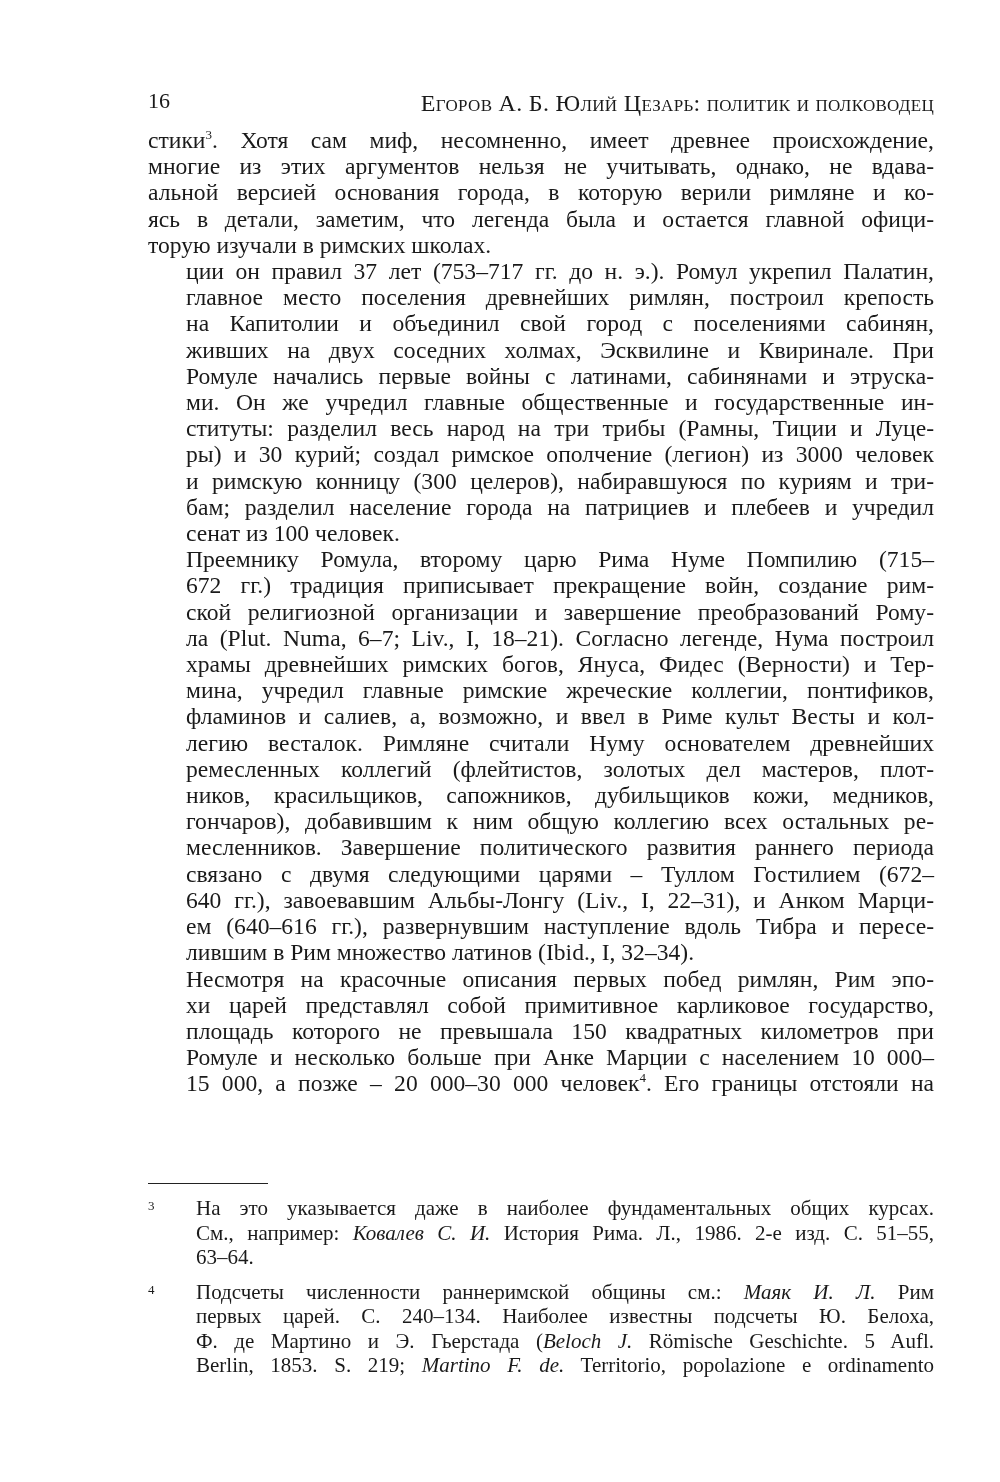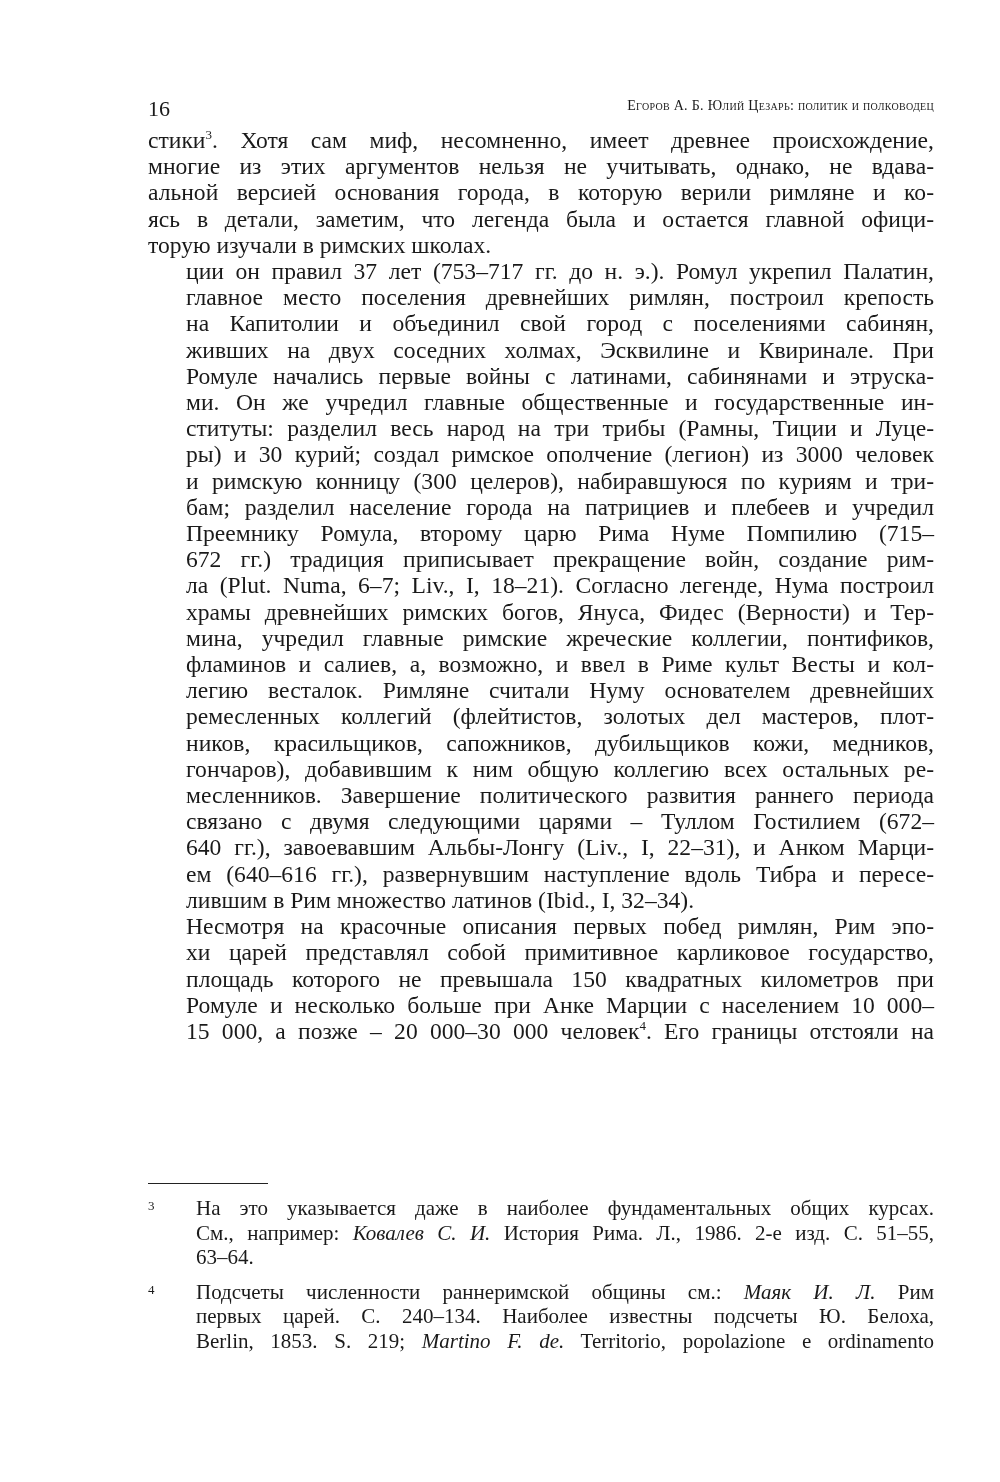--- a/index.html
+++ b/index.html
@@ -5,7 +5,7 @@
   html, body { margin: 0; padding: 0; background: #ffffff; }
   body { width: 1000px; height: 1482px; position: relative; overflow: hidden; color: #1a1a1a;
          font-family: "Liberation Serif", "DejaVu Serif", serif; }
-  .header { position: absolute; top: 88px; left: 148px; width: 786px; height: 30px; margin-top: 8px; }
+  .header { position: absolute; top: 88px; left: 148px; width: 786px; height: 30px; }
   .page-num { position: absolute; left: 0; top: 0; font-size: 22px; }
   .running-title { position: absolute; right: 0; top: 2px; font-size: 14px; font-variant: small-caps; letter-spacing: 0.3px; }
   .body-text { position: absolute; top: 127px; left: 148px; width: 786px; font-size: 23.6px; line-height: 26.2px; }

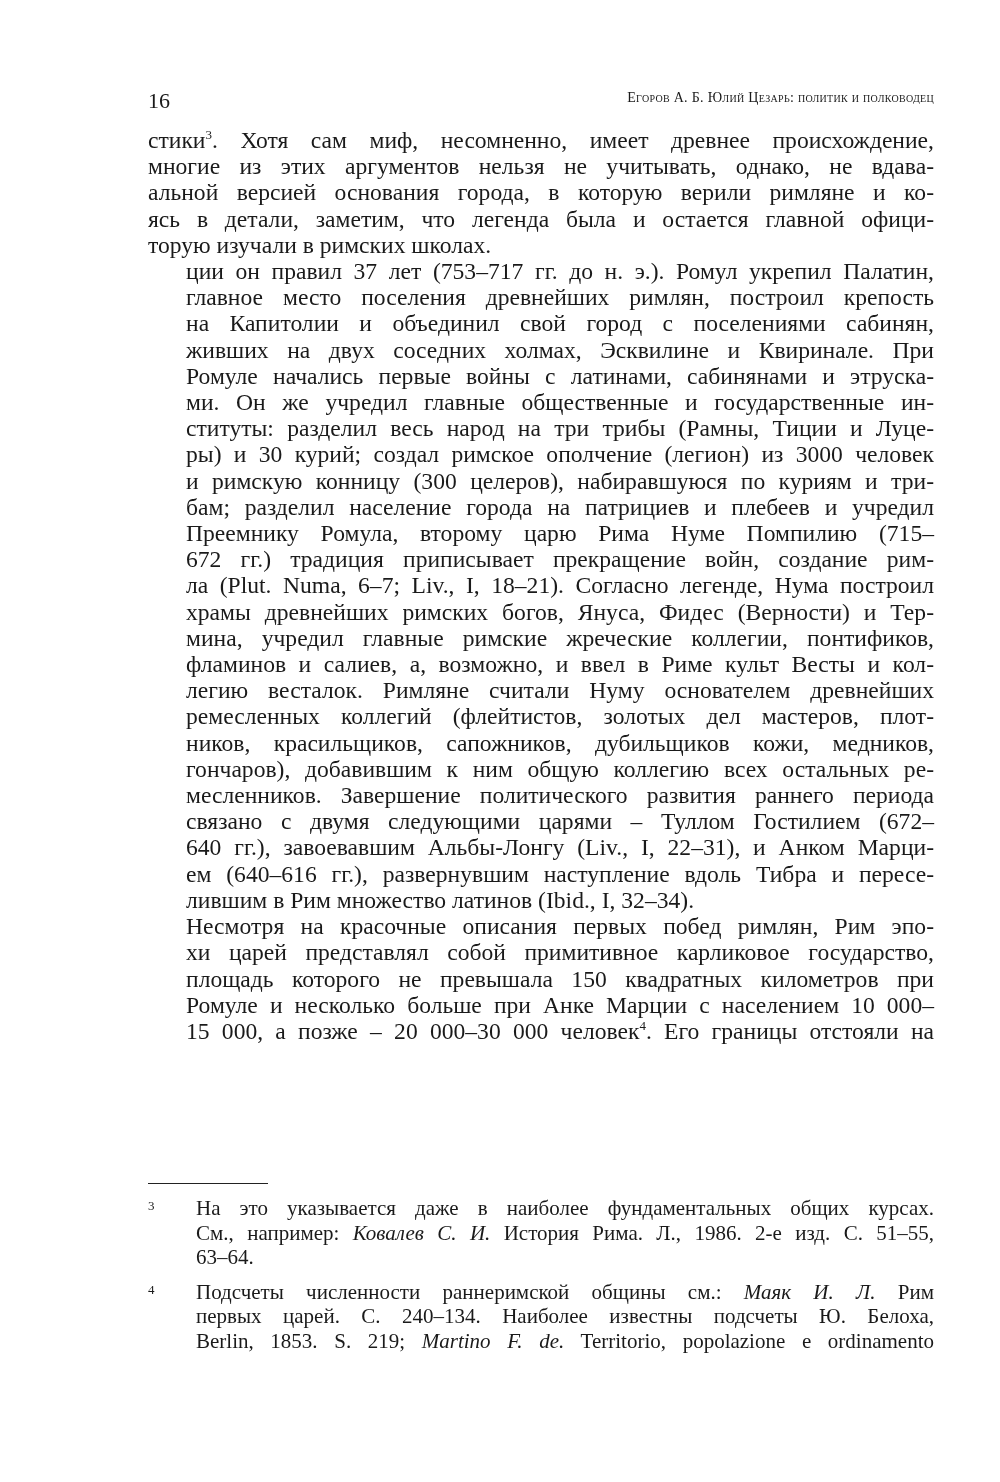--- a/index.html
+++ b/index.html
@@ -7,7 +7,7 @@
          font-family: "Liberation Serif", "DejaVu Serif", serif; }
   .header { position: absolute; top: 88px; left: 148px; width: 786px; height: 30px; }
   .page-num { position: absolute; left: 0; top: 0; font-size: 22px; }
-  .running-title { position: absolute; right: 0; top: 2px; font-size: 14px; font-variant: small-caps; letter-spacing: 0.3px; }
+  .running-title { position: absolute; right: 0; top: 2px; font-size: 24px; font-variant: small-caps; letter-spacing: 0.3px; }
   .body-text { position: absolute; top: 127px; left: 148px; width: 786px; font-size: 23.6px; line-height: 26.2px; }
   .body-text p { margin: 0; text-align: justify; text-align-last: left; }
   .body-text p.indent { text-indent: 38px; }

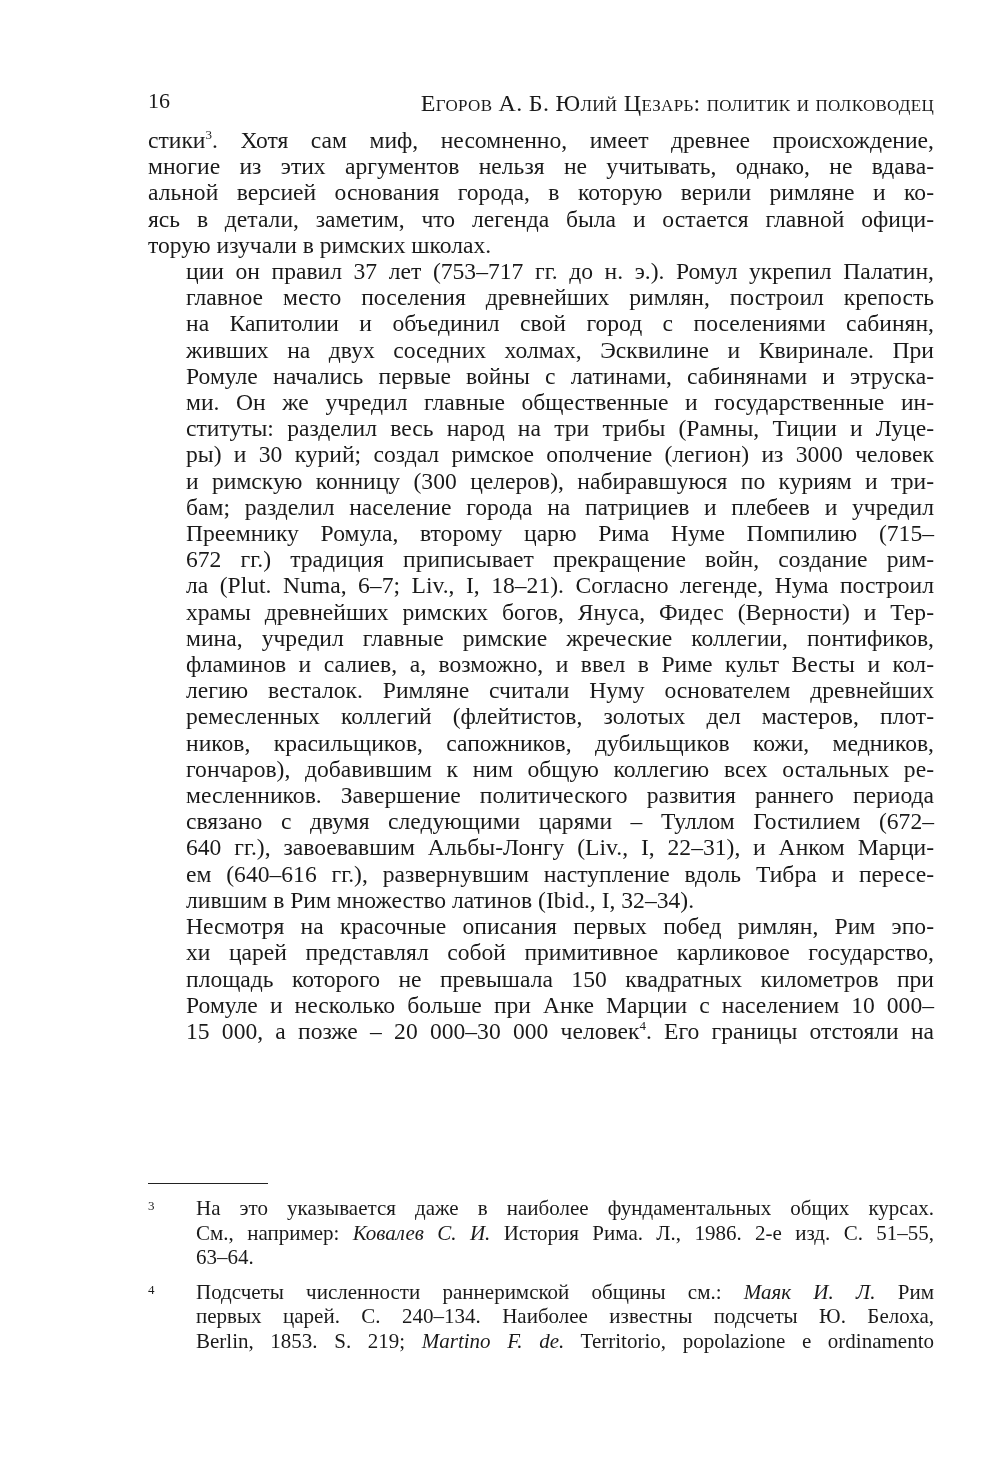--- a/index.html
+++ b/index.html
@@ -50,6 +50,7 @@
     <span class="line">ры) и 30 курий; создал римское ополчение (легион) из 3000 человек</span>
     <span class="line">и римскую конницу (300 целеров), набиравшуюся по куриям и три-</span>
     <span class="line">бам; разделил население города на патрициев и плебеев и учредил</span>
+    <span class="line last">сенат из 100 человек.</span>
   </p>
 
   <p class="indent">

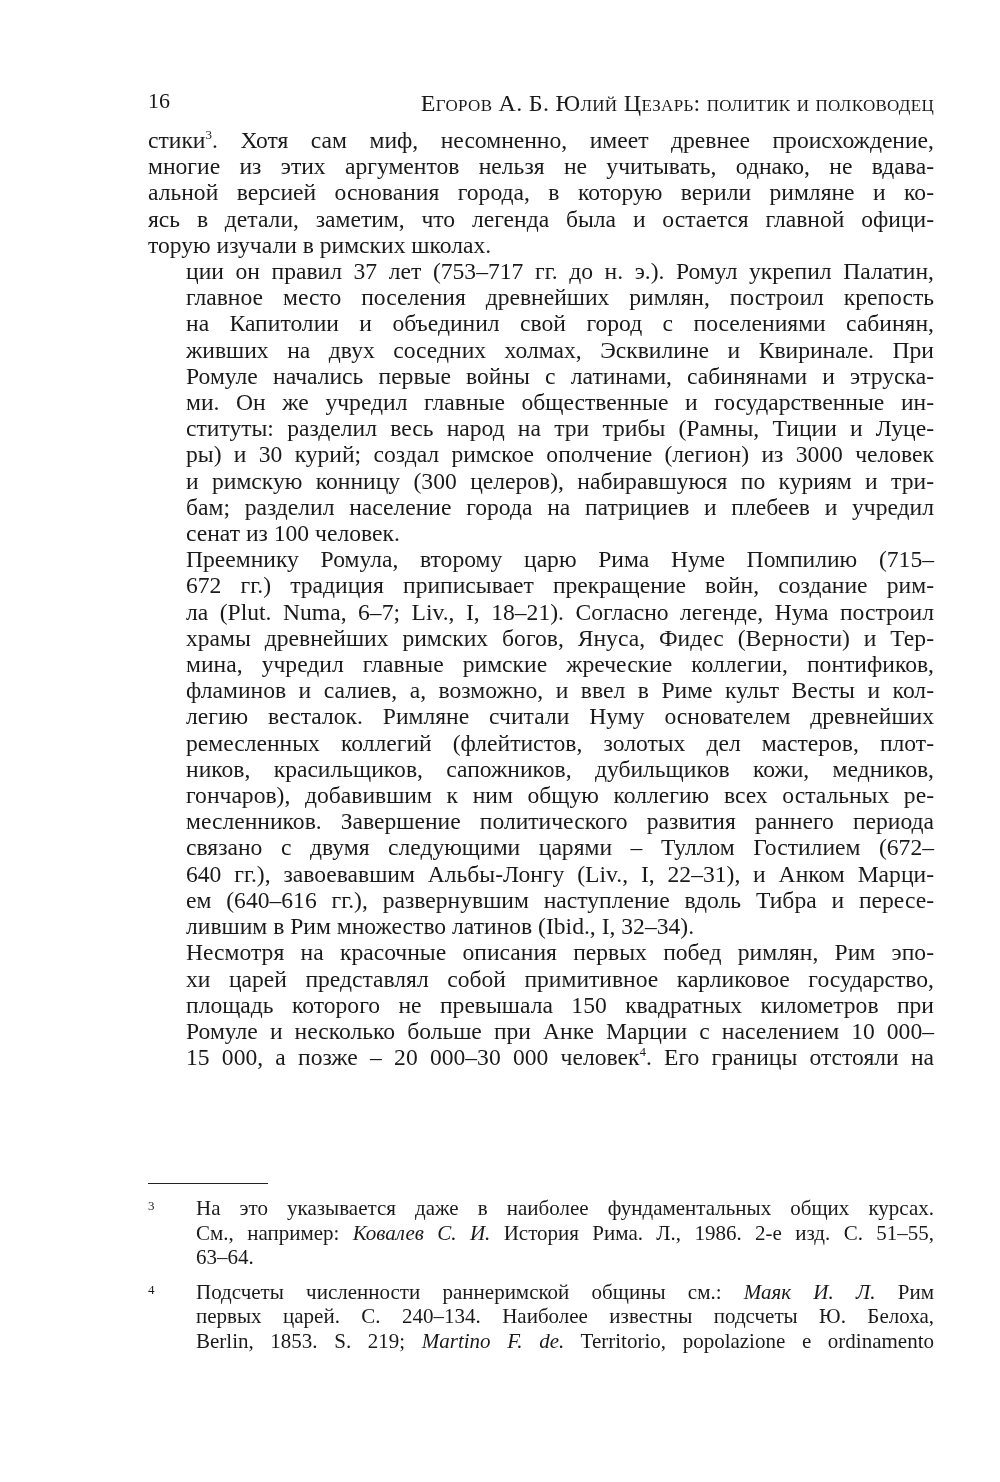--- a/index.html
+++ b/index.html
@@ -56,6 +56,7 @@
   <p class="indent">
     <span class="line">Преемнику Ромула, второму царю Рима Нуме Помпилию (715–</span>
     <span class="line">672 гг.) традиция приписывает прекращение войн, создание рим-</span>
+    <span class="line">ской религиозной организации и завершение преобразований Рому-</span>
     <span class="line">ла (Plut. Numa, 6–7; Liv., I, 18–21). Согласно легенде, Нума построил</span>
     <span class="line">храмы древнейших римских богов, Януса, Фидес (Верности) и Тер-</span>
     <span class="line">мина, учредил главные римские жреческие коллегии, понтификов,</span>

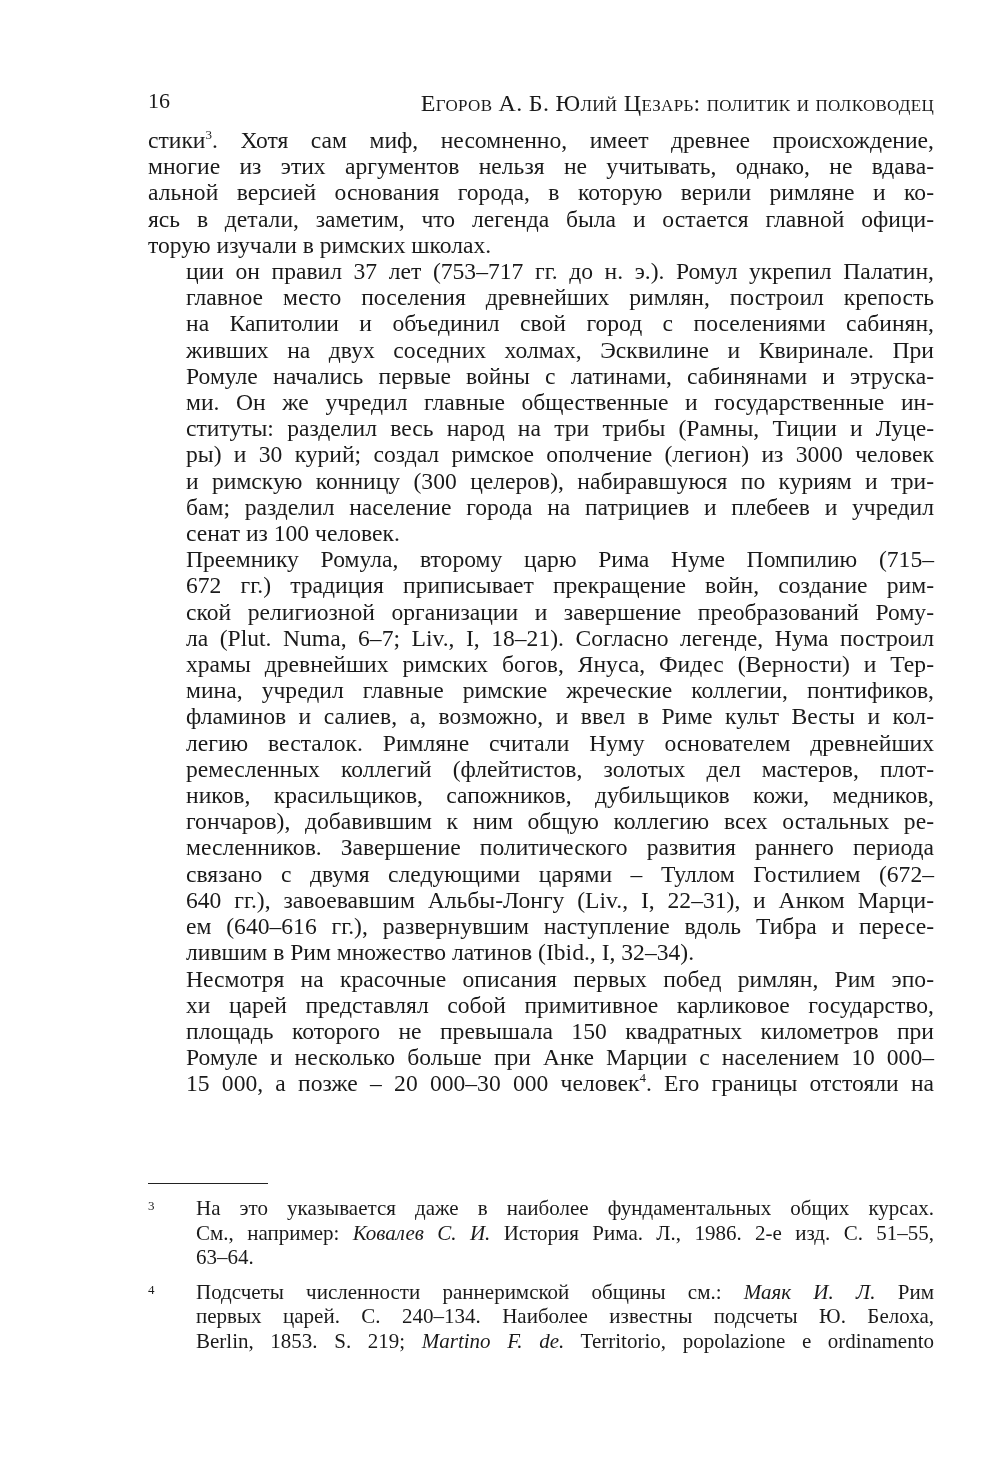--- a/index.html
+++ b/index.html
@@ -94,6 +94,7 @@
     <span class="fn-mark">4</span>
     <span class="line"><span>Подсчеты численности раннеримской общины см.: </span><i>Маяк И. Л.</i><span> Рим</span></span>
     <span class="line">первых царей. С. 240–134. Наиболее известны подсчеты Ю. Белоха,</span>
+    <span class="line"><span>Ф. де Мартино и Э. Гьерстада (</span><i>Beloch J.</i><span> Römische Geschichte. 5 Aufl.</span></span>
     <span class="line"><span>Berlin, 1853. S. 219; </span><i>Martino F. de.</i><span> Territorio, popolazione e ordinamento</span></span>
   </div>
 </div>

